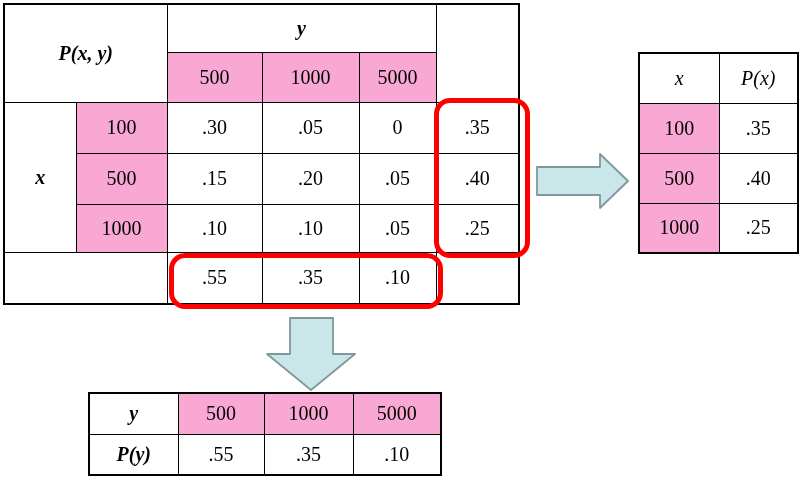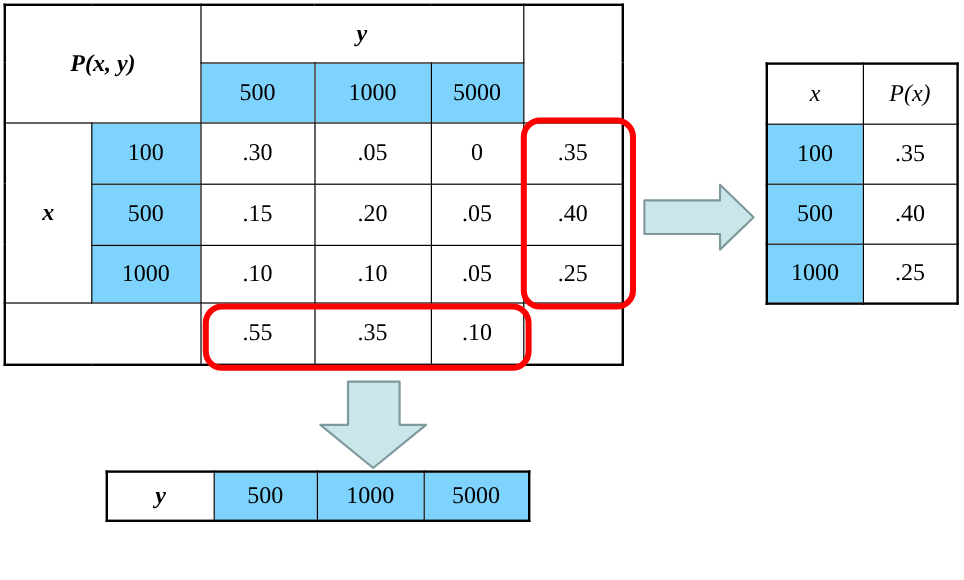--- a/index.html
+++ b/index.html
@@ -31,7 +31,7 @@
     padding: 0;
     overflow: hidden;
   }
-  td.gray { background: #7dd3fc; }
+  td.gray { background: #f9a8d4; }
   td.varlbl {
     font-weight: bold;
     font-style: italic;

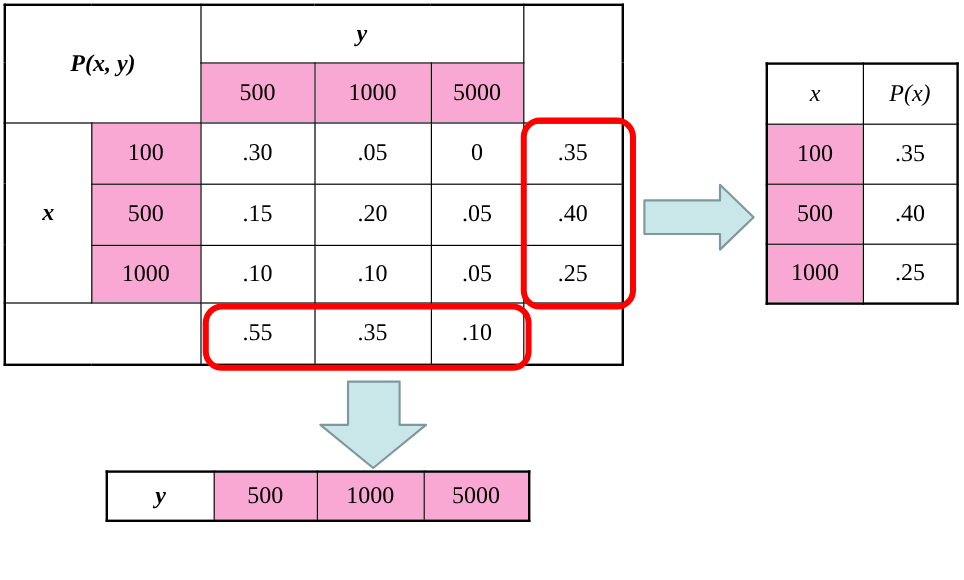--- a/index.html
+++ b/index.html
@@ -160,6 +160,12 @@
         <td class="gray">1000</td>
         <td class="gray">5000</td>
       </tr>
+      <tr style="height:41px">
+        <td class="varlbl">P(y)</td>
+        <td>.55</td>
+        <td>.35</td>
+        <td>.10</td>
+      </tr>
     </tbody>
   </table>
 

